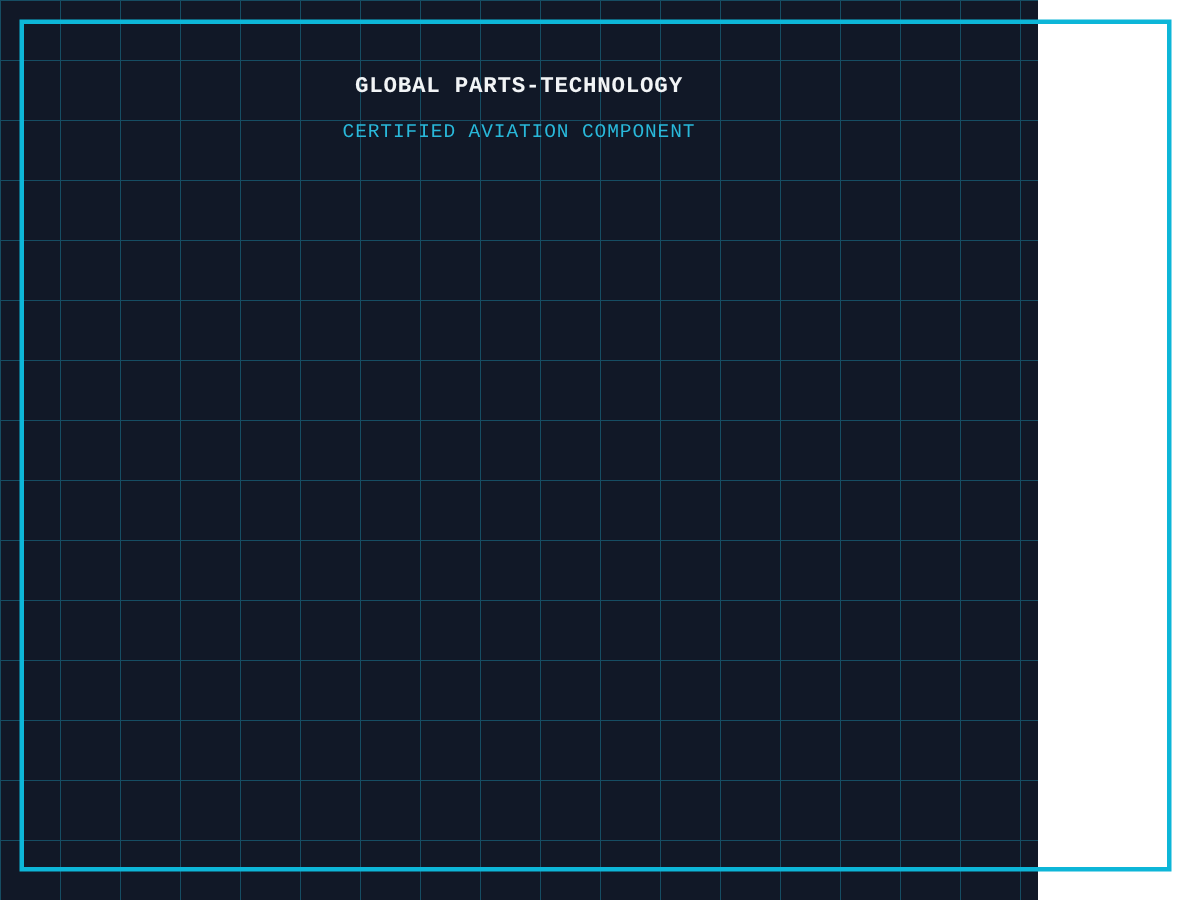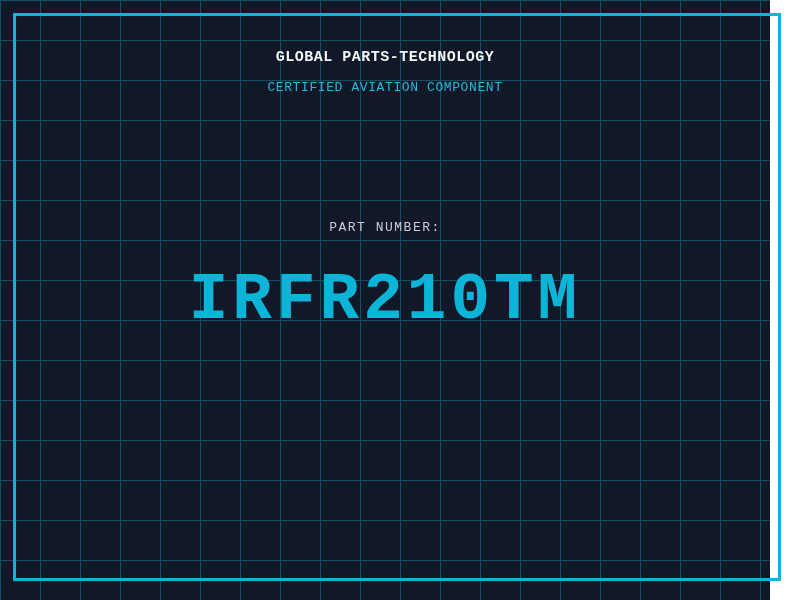--- a/index.html
+++ b/index.html
@@ -12,7 +12,7 @@
   }
   .canvas {
     position: relative;
-    width: 770px;
+    width: 692px;
     height: 600px;
     background-color: var(--background, #111827);
     background-image:

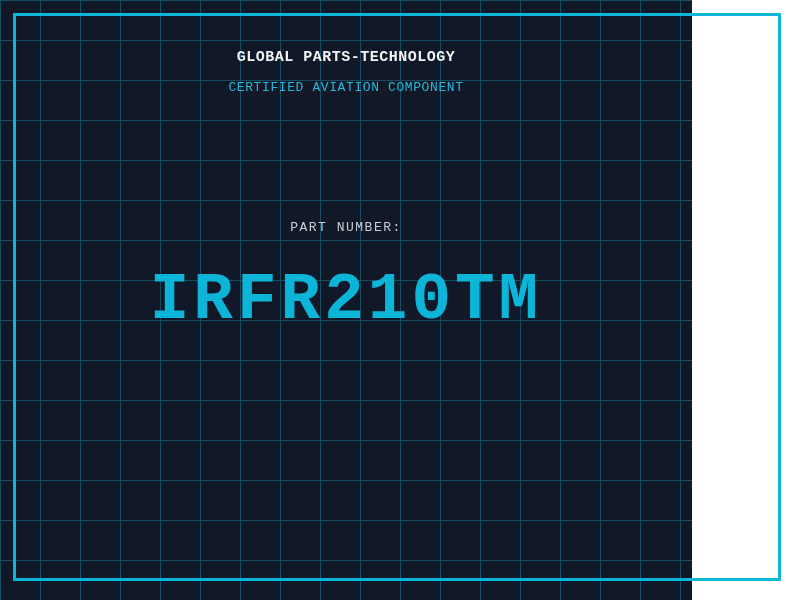--- a/index.html
+++ b/index.html
@@ -77,7 +77,6 @@
   <div class="frame"></div>
   <div class="txt company">GLOBAL PARTS-TECHNOLOGY</div>
   <div class="txt subtitle">CERTIFIED AVIATION COMPONENT</div>
-  <div class="txt part-label">PART NUMBER:</div>
   <div class="txt part-number">IRFR210TM</div>
 </div>
 

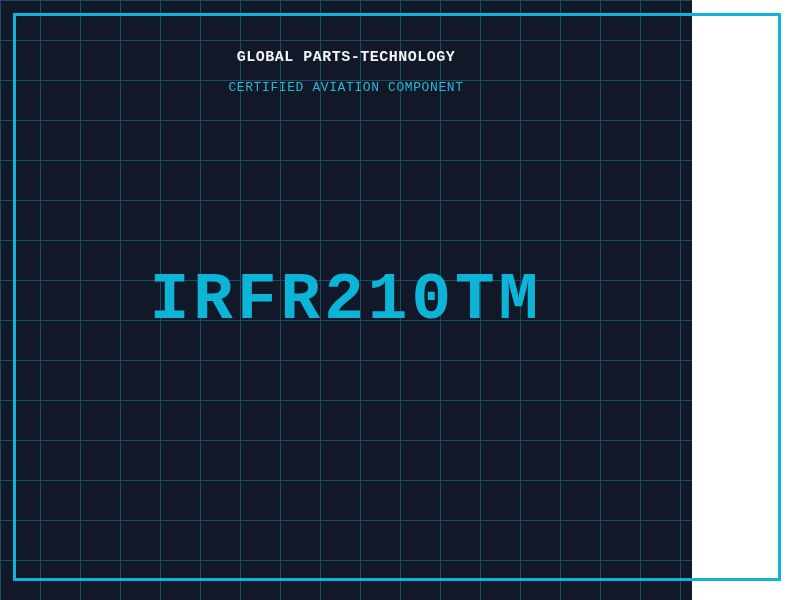--- a/index.html
+++ b/index.html
@@ -77,7 +77,6 @@
   <div class="frame"></div>
   <div class="txt company">GLOBAL PARTS-TECHNOLOGY</div>
   <div class="txt subtitle">CERTIFIED AVIATION COMPONENT</div>
-  <div class="txt part-number">IRFR210TM</div>
 </div>
 
 </body></html>

